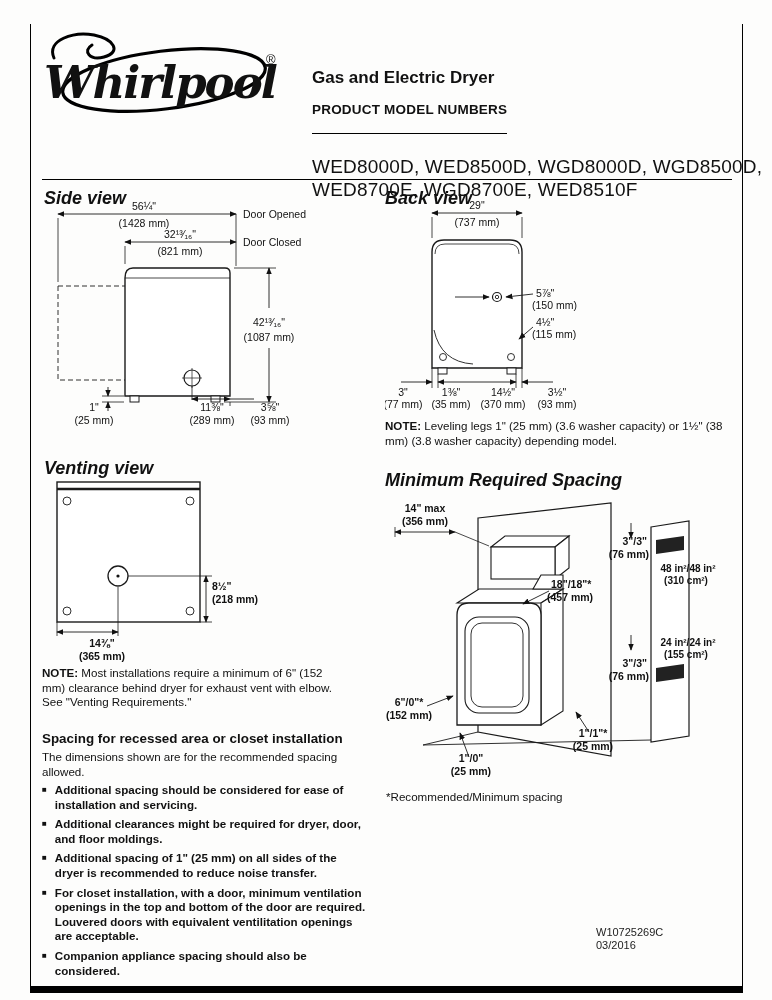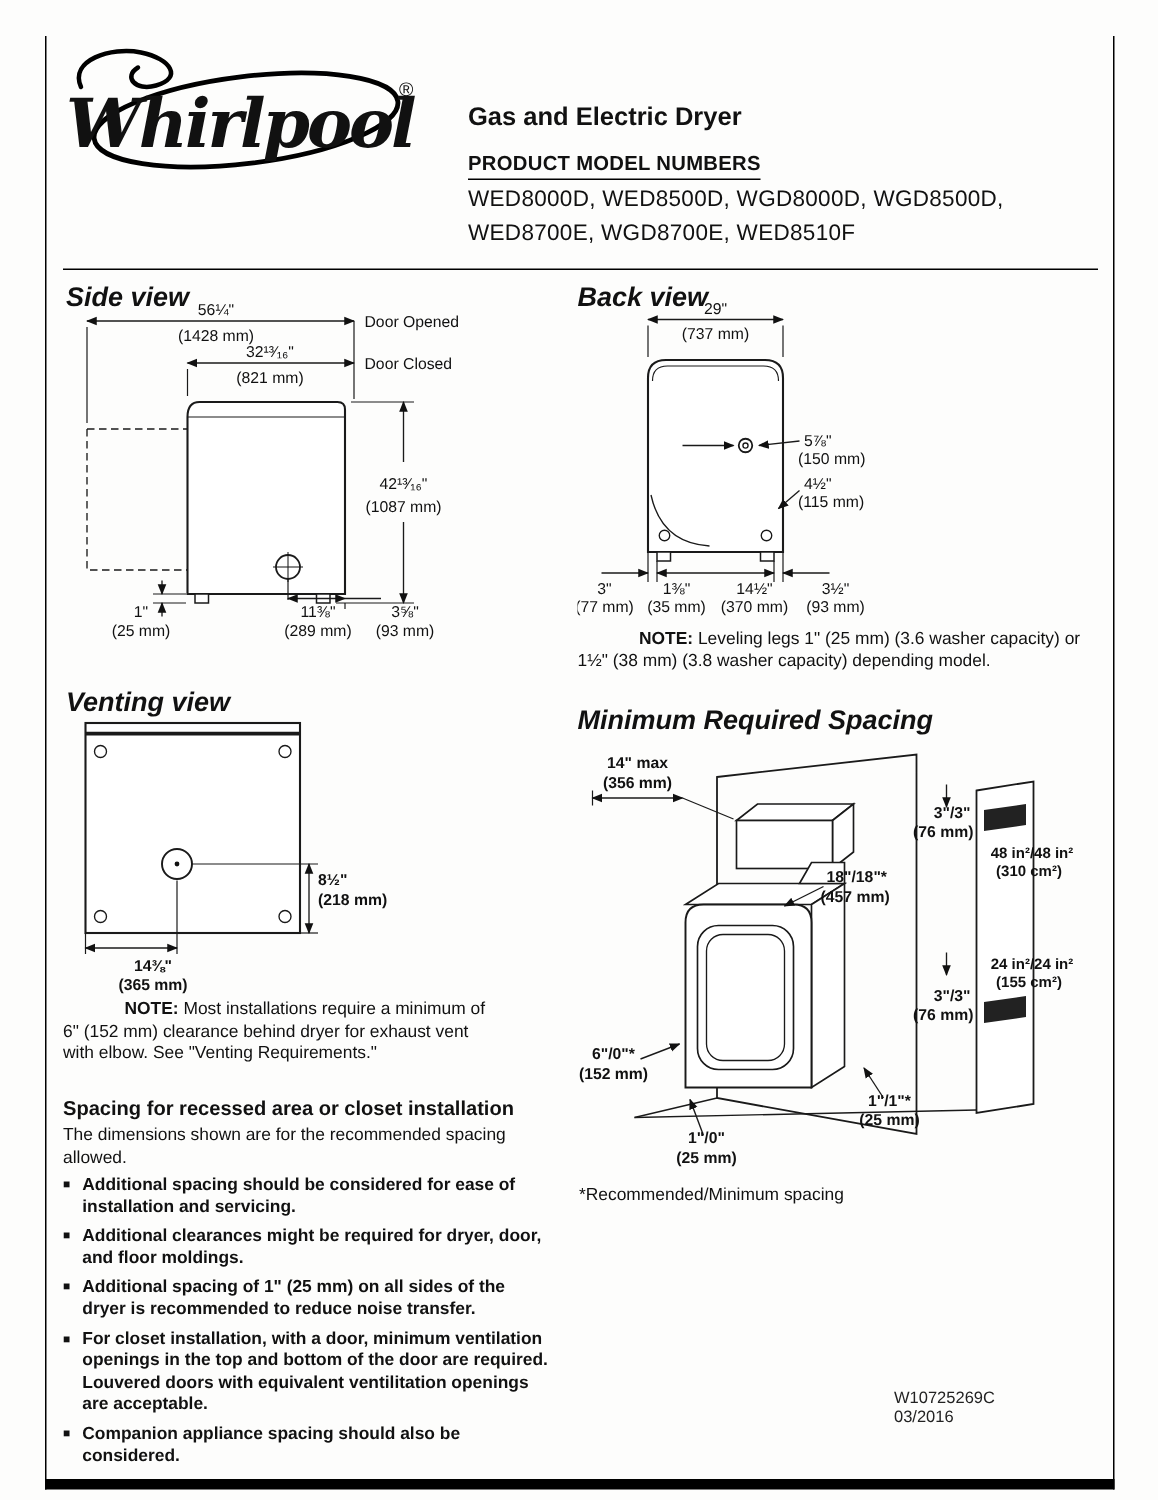--- a/index.html
+++ b/index.html
@@ -13,7 +13,7 @@
     border-left:1.5px solid #000;border-right:1.5px solid #000;border-bottom:7px solid #000;}
   .hrule{position:absolute;left:42px;top:179px;width:690px;border-top:1.7px solid #000;}
   .doc-title{font-size:17px;font-weight:bold;}
-  .prod-label{font-size:13.5px;font-weight:bold;letter-spacing:.2px;border-bottom:1.5px solid #000;padding-bottom:3px;display:inline-block;}
+  .prod-label{font-size:13.5px;font-weight:bold;letter-spacing:.2px;border-bottom:1.5px solid #000;padding-bottom:16px;display:inline-block;}
   .models{font-size:15px;letter-spacing:.2px;}
   .sec-h{font-size:18px;font-weight:bold;font-style:italic;}
   .body-t{font-size:11.6px;line-height:14.6px;}

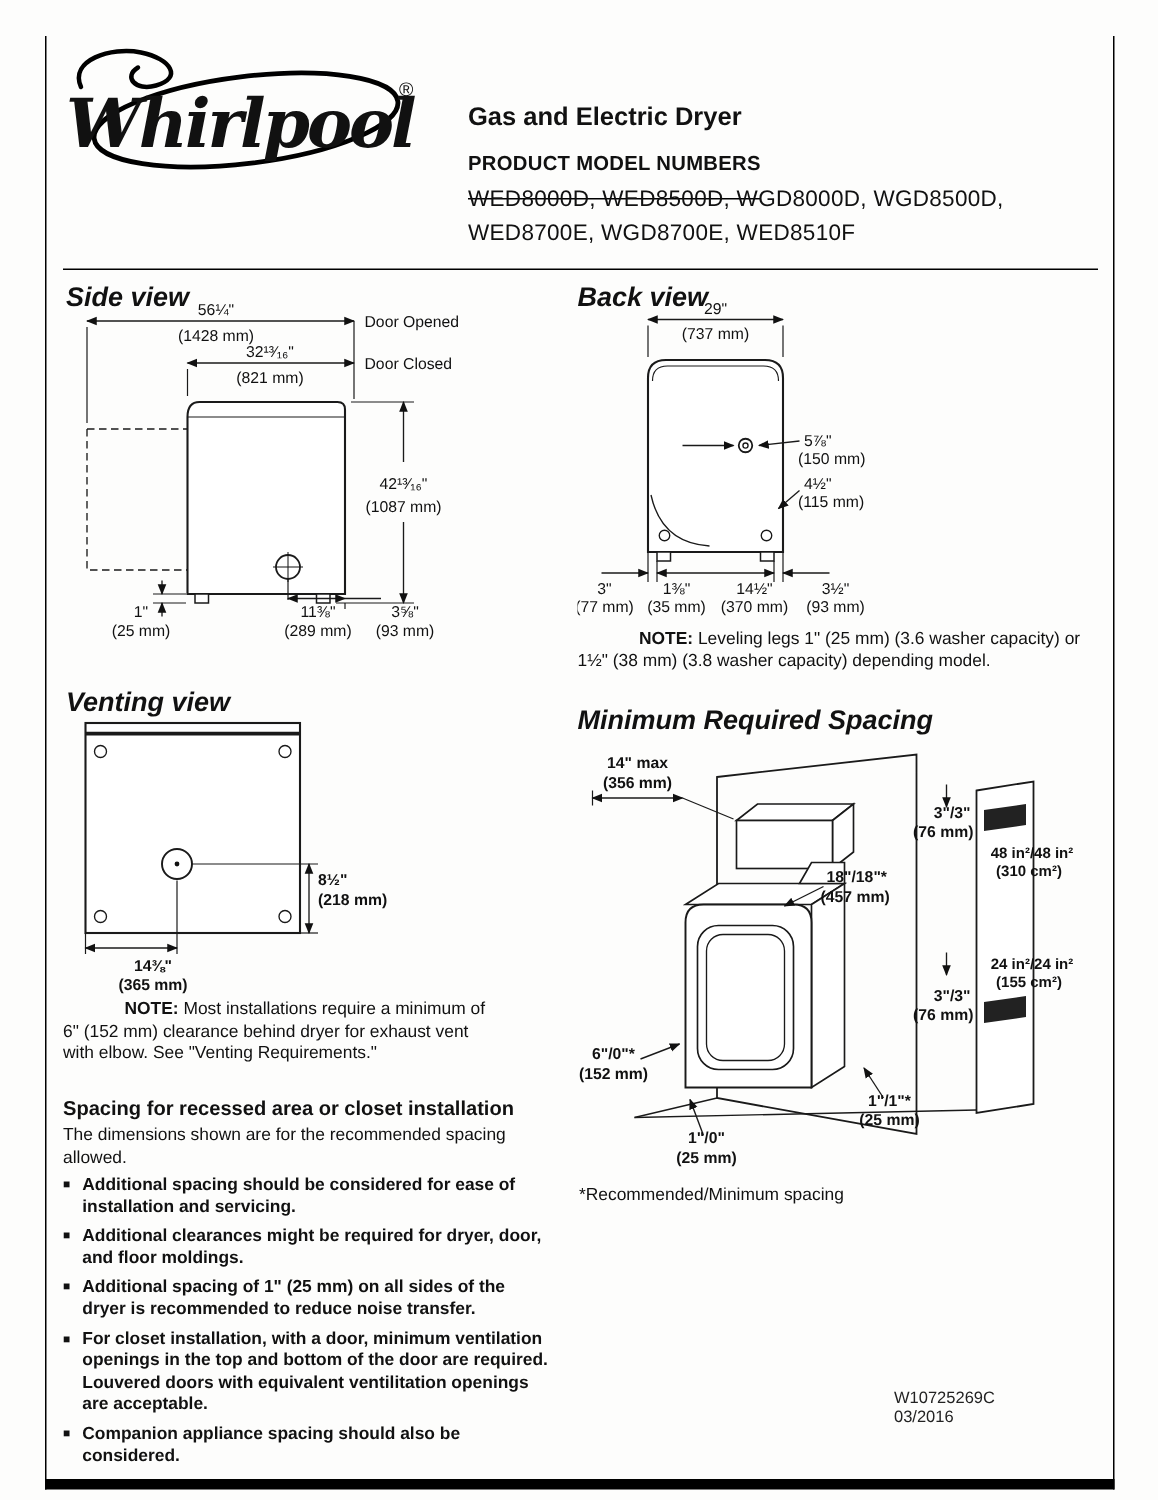--- a/index.html
+++ b/index.html
@@ -14,7 +14,7 @@
   .hrule{position:absolute;left:42px;top:179px;width:690px;border-top:1.7px solid #000;}
   .doc-title{font-size:17px;font-weight:bold;}
   .prod-label{font-size:13.5px;font-weight:bold;letter-spacing:.2px;border-bottom:1.5px solid #000;padding-bottom:16px;display:inline-block;}
-  .models{font-size:15px;letter-spacing:.2px;}
+  .models{font-size:19px;letter-spacing:.2px;margin-top:32px;}
   .sec-h{font-size:18px;font-weight:bold;font-style:italic;}
   .body-t{font-size:11.6px;line-height:14.6px;}
   .note{font-size:11.6px;line-height:14.6px;margin:0;}

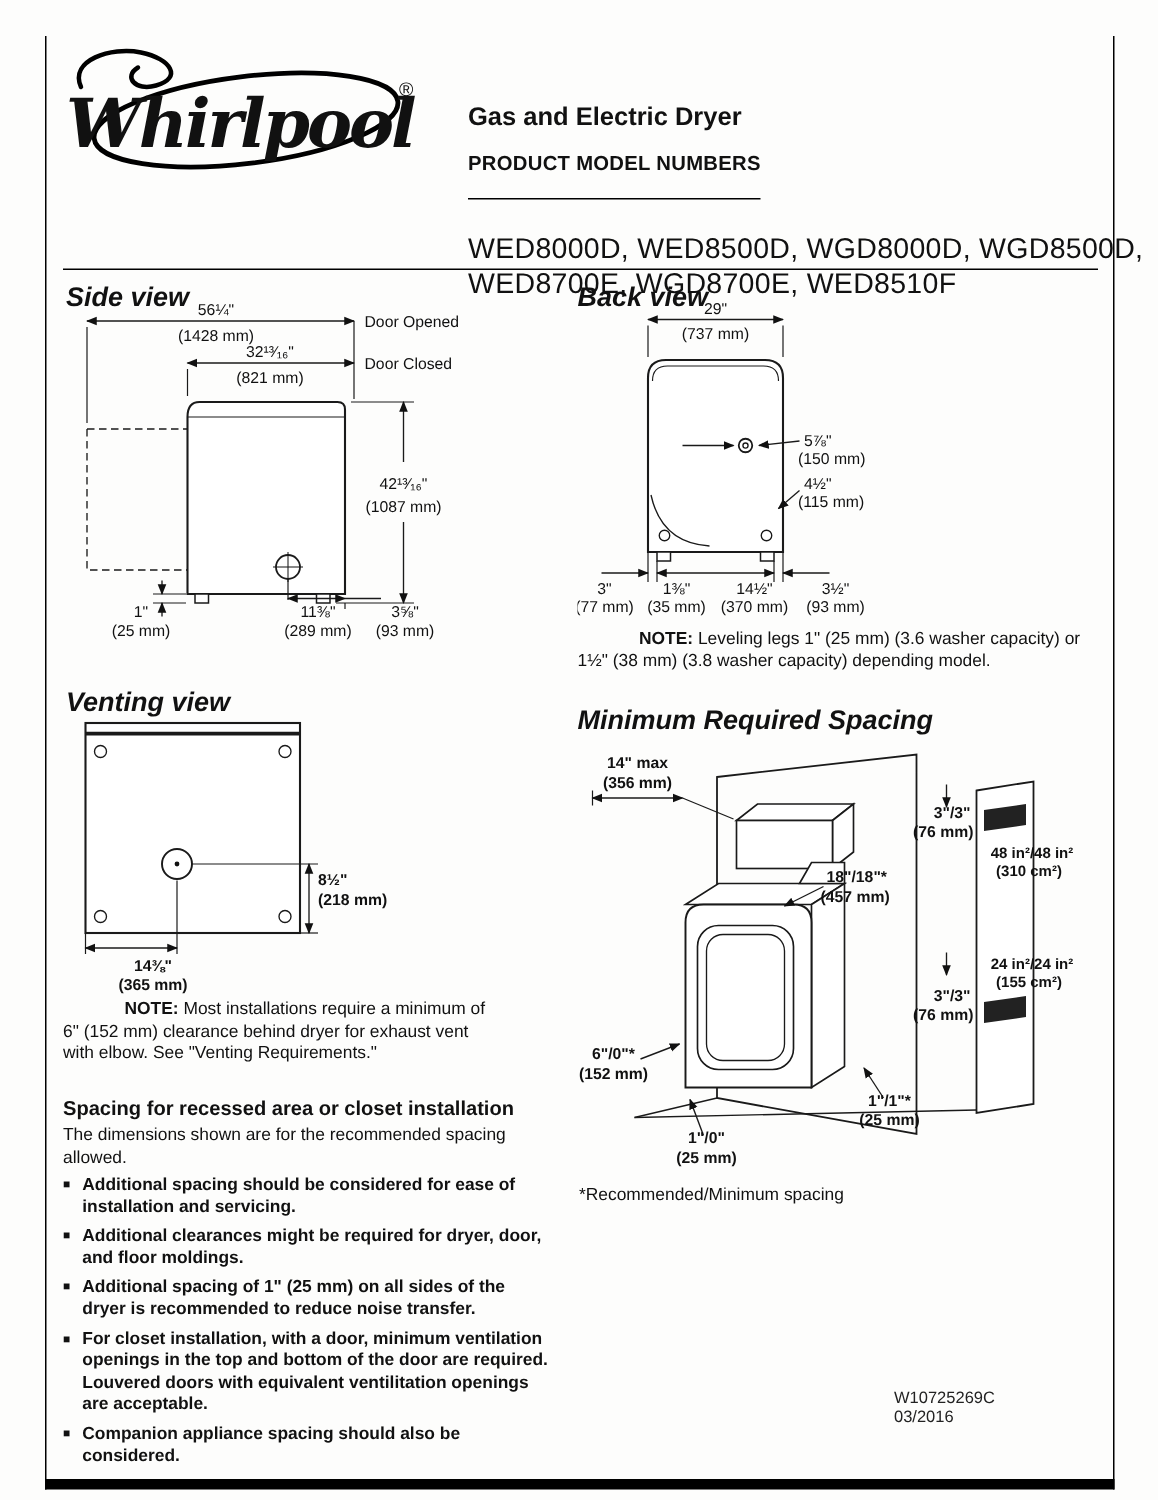--- a/index.html
+++ b/index.html
@@ -18,7 +18,7 @@
   .sec-h{font-size:18px;font-weight:bold;font-style:italic;}
   .body-t{font-size:11.6px;line-height:14.6px;}
   .note{font-size:11.6px;line-height:14.6px;margin:0;}
-  .note b{font-weight:bold;margin-left:41px;}
+  .note b{font-weight:bold;}
   .bullets{list-style:none;margin:0;padding:0;}
   .bullets li{display:flex;align-items:flex-start;margin-bottom:5px;}
   .bsq{font-size:8px;line-height:14.6px;margin-right:8px;flex:0 0 auto;}

